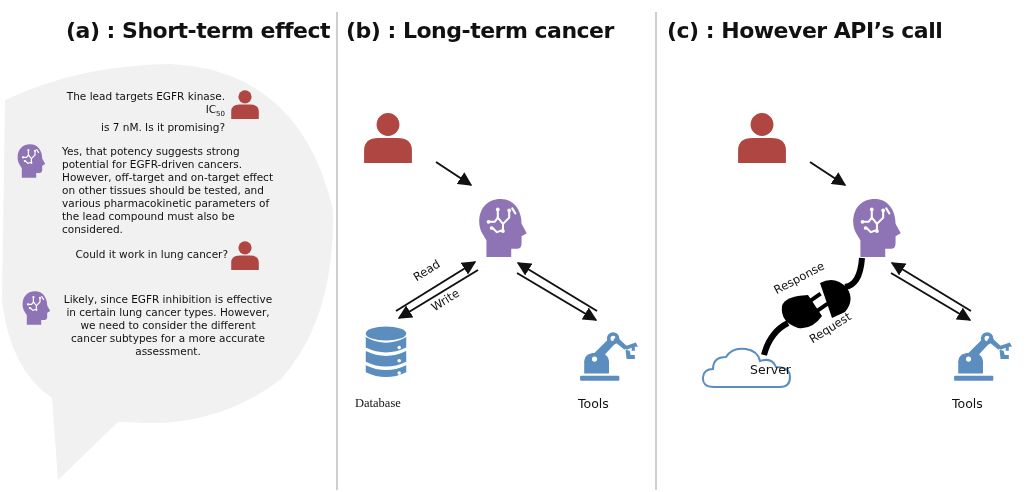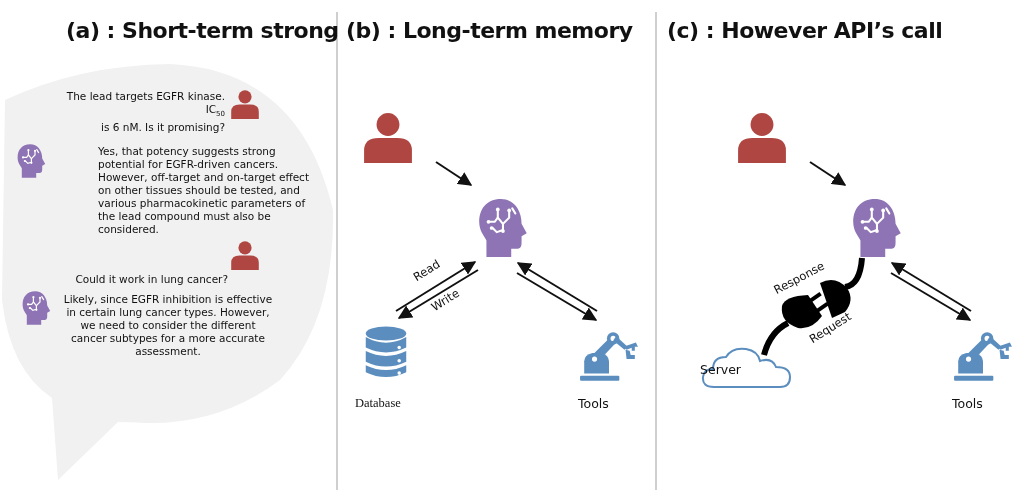--- a/index.html
+++ b/index.html
@@ -72,7 +72,7 @@
 <div class="divider" style="left:655px;"></div>
 
 <div>
-  <div class="panel-title" style="left:66px;">(a) : Short-term strong</div>
+  <div class="panel-title" style="left:66px;">(a) : Short-term effect</div>
 
   <svg style="left:0;top:60px;" width="336" height="420">
     <path d="M5 40 Q80 5 170 4 Q300 10 333 150 Q335 260 280 320 Q220 365 145 363 Q125 362 118 362 L58 420 L52 338 Q10 310 2 240 Z" fill="#f1f1f1"></path>

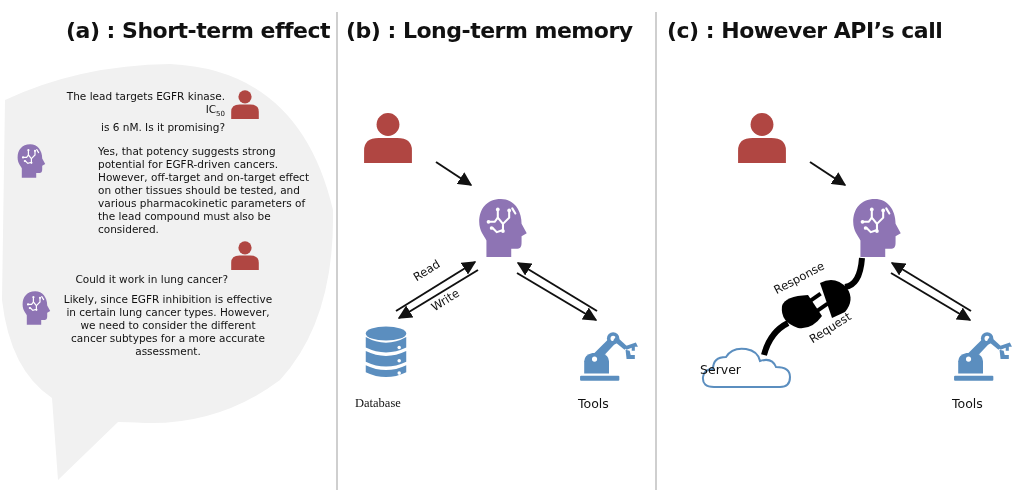--- a/index.html
+++ b/index.html
@@ -103,7 +103,7 @@
 </div>
 
 <div>
-  <div class="panel-title" style="left:346px;">(b) : Long-term memory</div>
+  <div class="panel-title" style="left:346px;">(b) : Long-term cancer</div>
 
   <svg style="left:362px;top:111px;fill:#b04642;" width="52" height="52">
       <use href="#sym-user"></use>

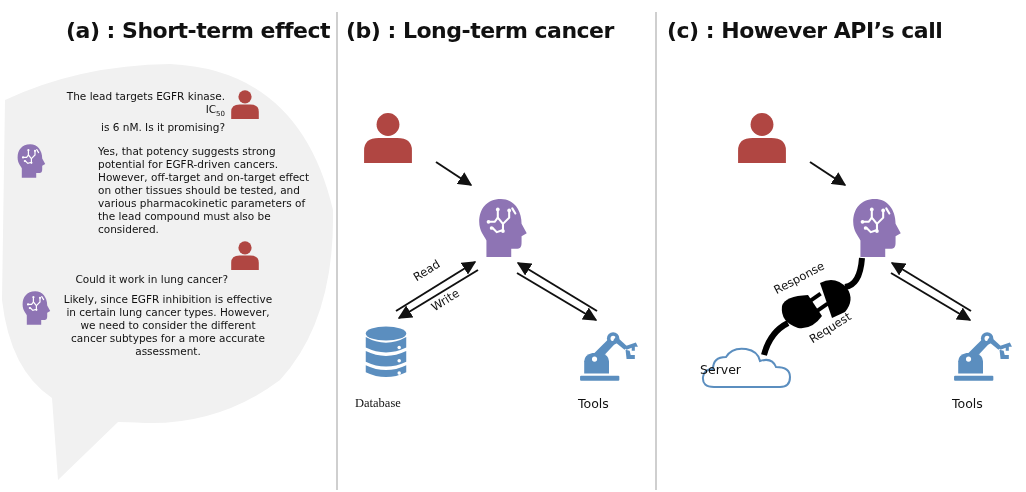--- a/index.html
+++ b/index.html
@@ -80,7 +80,7 @@
 
   <div class="msg right" style="left:60px;top:90px;width:165px;">
     <span>The lead targets EGFR kinase. IC</span><sub style="font-size:7px;">50</sub><br>
-    <span>is 6 nM. Is it promising?</span>
+    <span>is 7 nM. Is it promising?</span>
   </div>
   <svg style="left:230px;top:89px;fill:#b04642;" width="30" height="30">
       <use href="#sym-user"></use>

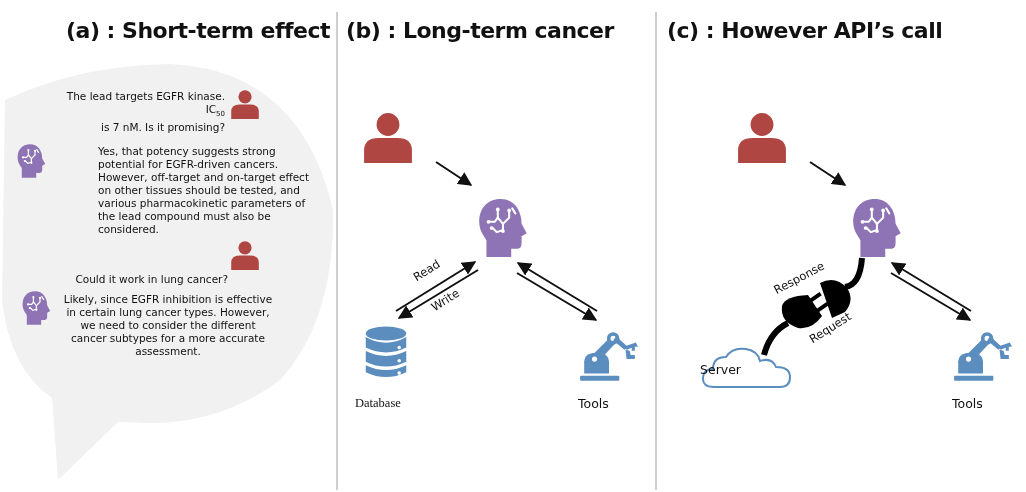--- a/index.html
+++ b/index.html
@@ -89,7 +89,7 @@
   <svg style="left:17px;top:143px;fill:#8e74b4;" width="30" height="36">
       <use href="#sym-head"></use>
     </svg>
-  <div class="msg" style="left:62px;top:145px;width:222px;margin-left:36px;">Yes, that potency suggests strong potential for EGFR-driven cancers. However, off-target and on-target effect on other tissues should be tested, and various pharmacokinetic parameters of the lead compound must also be considered.</div>
+  <div class="msg" style="left:62px;top:145px;width:222px;">Yes, that potency suggests strong potential for EGFR-driven cancers. However, off-target and on-target effect on other tissues should be tested, and various pharmacokinetic parameters of the lead compound must also be considered.</div>
 
   <div class="msg right" style="left:60px;top:248px;width:168px;margin-top:25px;">Could it work in lung cancer?</div>
   <svg style="left:230px;top:240px;fill:#b04642;" width="30" height="30">

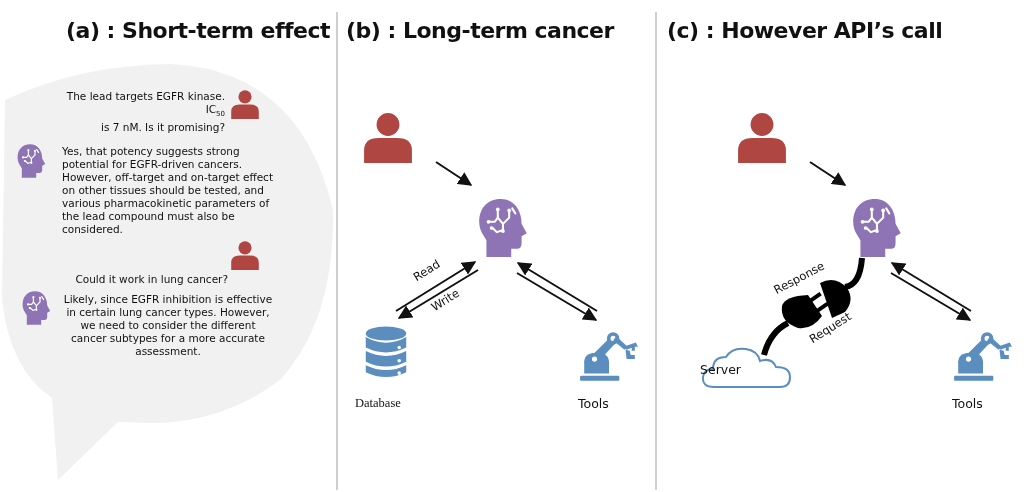--- a/index.html
+++ b/index.html
@@ -91,7 +91,7 @@
     </svg>
   <div class="msg" style="left:62px;top:145px;width:222px;">Yes, that potency suggests strong potential for EGFR-driven cancers. However, off-target and on-target effect on other tissues should be tested, and various pharmacokinetic parameters of the lead compound must also be considered.</div>
 
-  <div class="msg right" style="left:60px;top:248px;width:168px;margin-top:25px;">Could it work in lung cancer?</div>
+  <div class="msg right" style="left:60px;top:248px;width:168px;">Could it work in lung cancer?</div>
   <svg style="left:230px;top:240px;fill:#b04642;" width="30" height="30">
       <use href="#sym-user"></use>
     </svg>

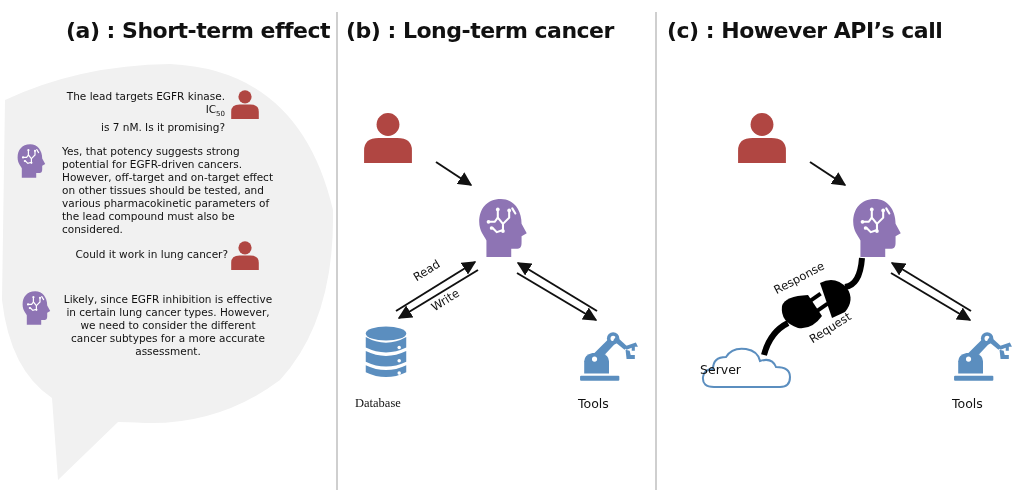--- a/index.html
+++ b/index.html
@@ -170,7 +170,7 @@
   <svg style="left:700px;top:345px;" width="96" height="46">
     <path d="M14 42 Q2 42 3 32 Q4 24 13 24 Q13 12 26 12 Q32 2 46 4 Q58 6 60 16 Q72 12 76 22 Q90 22 90 32 Q90 42 80 42 Z" fill="#fff" stroke="#5b8ebf" stroke-width="2"></path>
   </svg>
-  <div class="label" style="left:700px;top:362px;">Server</div>
+  <div class="label" style="left:750px;top:362px;">Server</div>
 
   <svg style="left:952px;top:330px;fill:#5b8ebf;" width="62" height="52">
       <use href="#sym-robot"></use>

